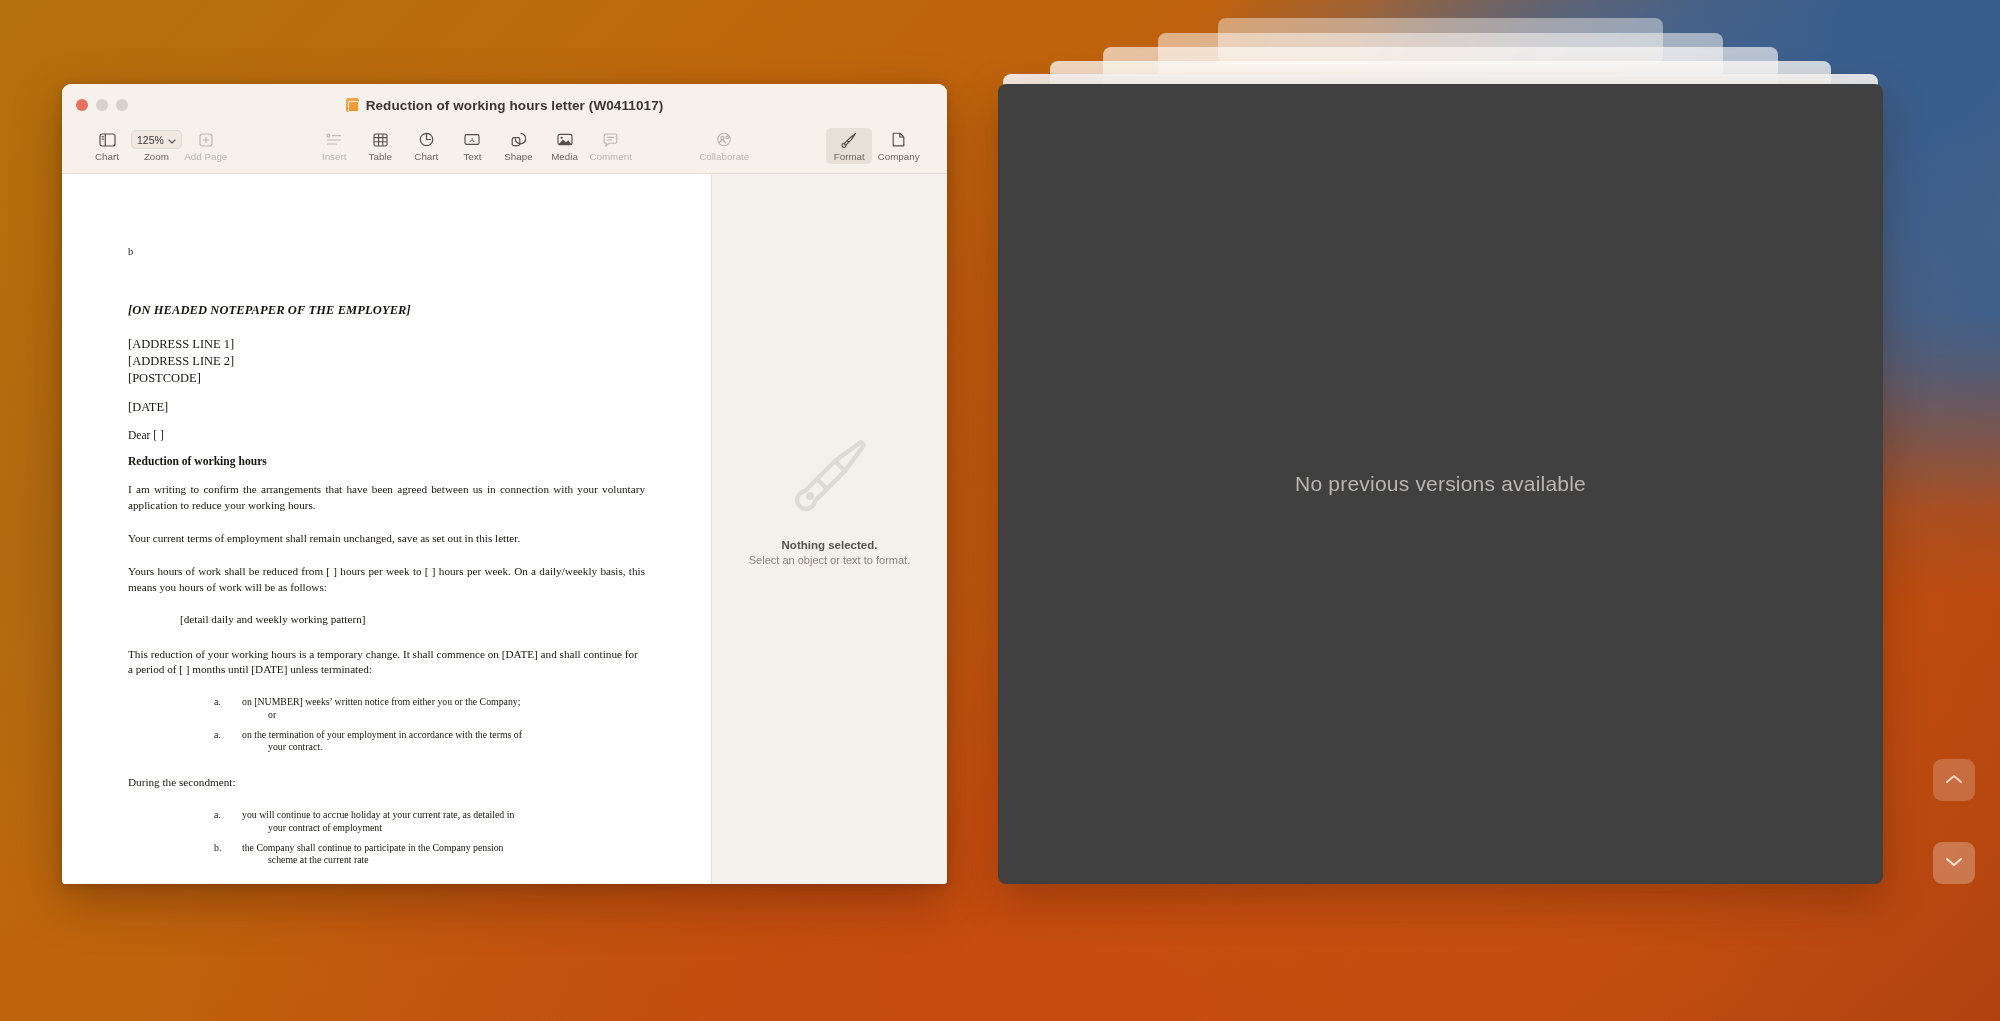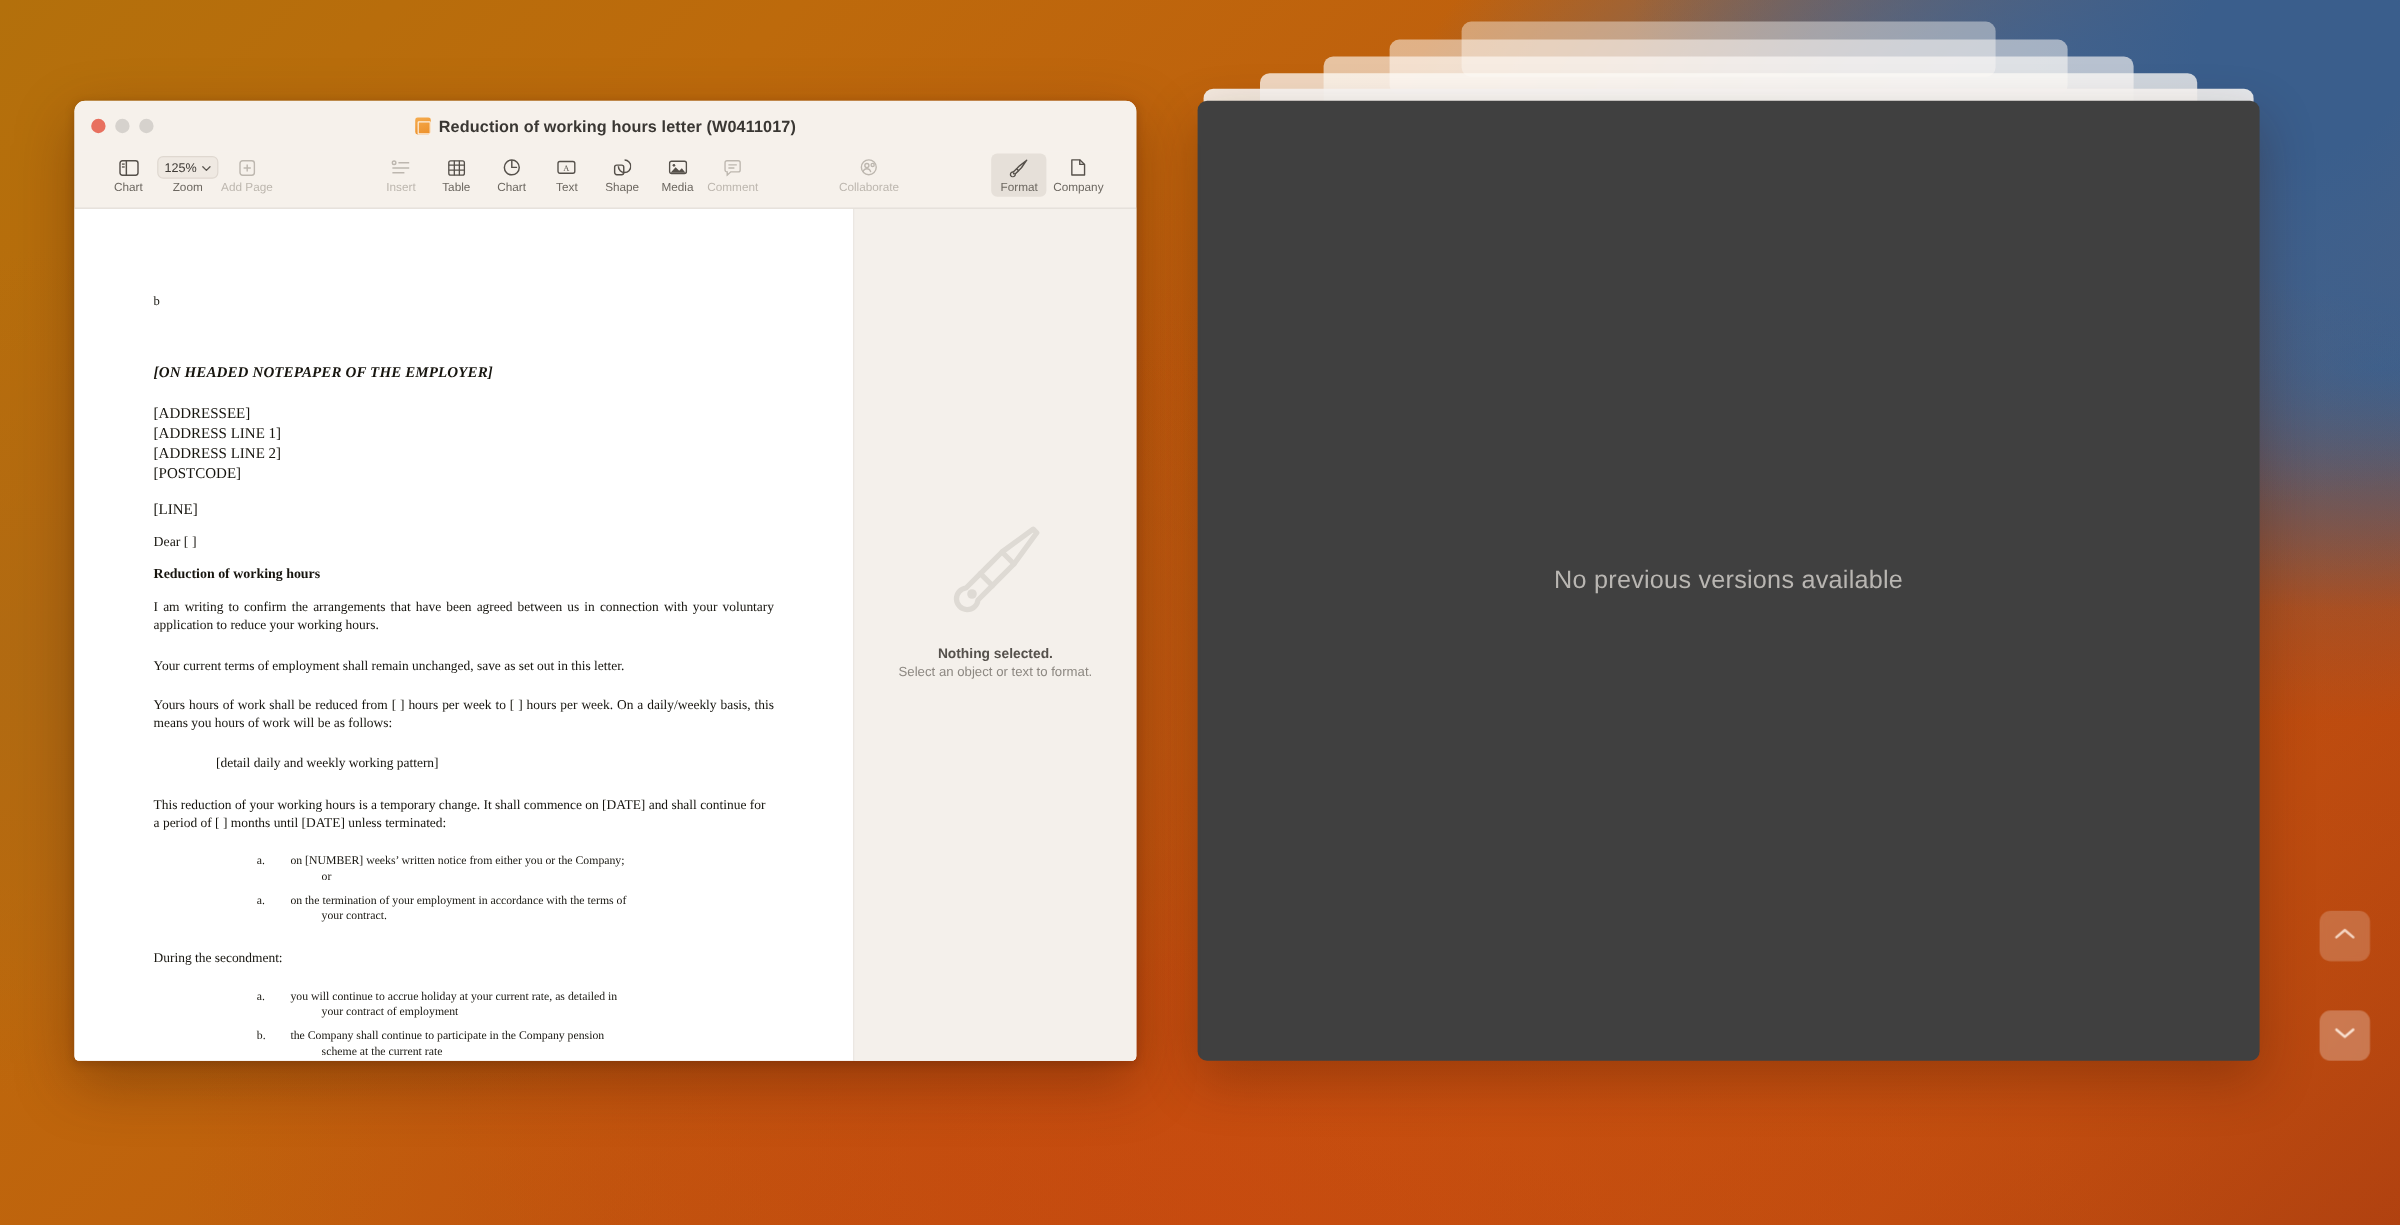--- a/index.html
+++ b/index.html
@@ -458,7 +458,6 @@
 
         <div class="gap18"></div>
 
-        <div class="addr">[ADDRESSEE]</div>
         <div class="addr">[ADDRESS LINE 1]</div>
         <div class="addr">[ADDRESS LINE 2]</div>
         <div class="addr">[POSTCODE]</div>

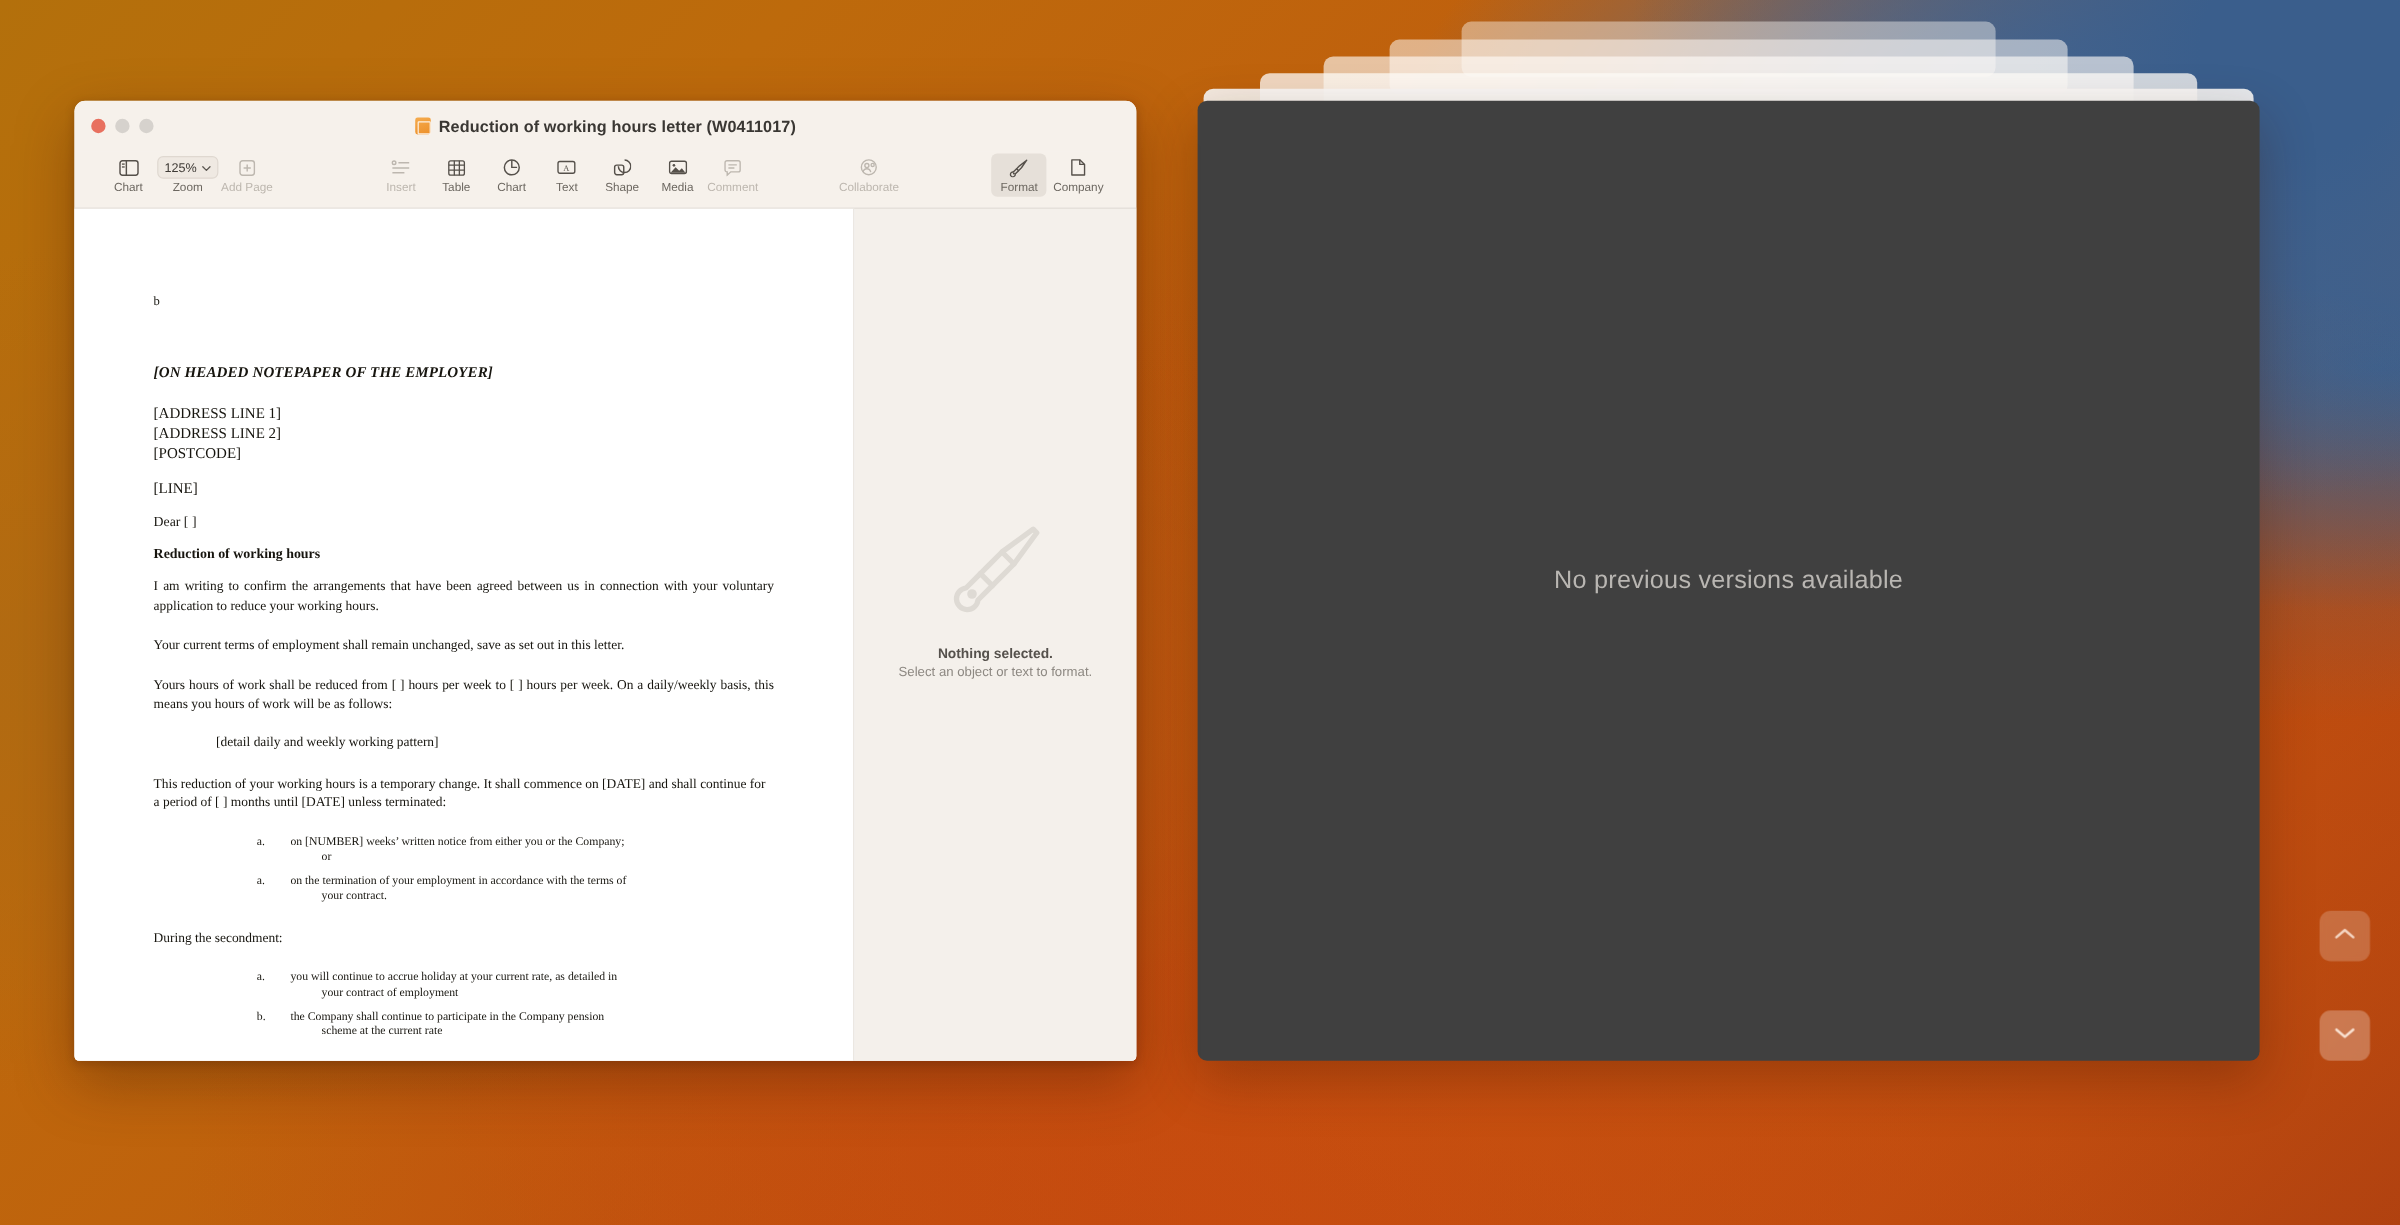--- a/index.html
+++ b/index.html
@@ -464,7 +464,7 @@
 
         <div class="gap14"></div>
 
-        <div class="doc-date">[LINE]</div>
+        <div class="doc-date">[DATE]</div>
 
         <div class="gap14"></div>
 

